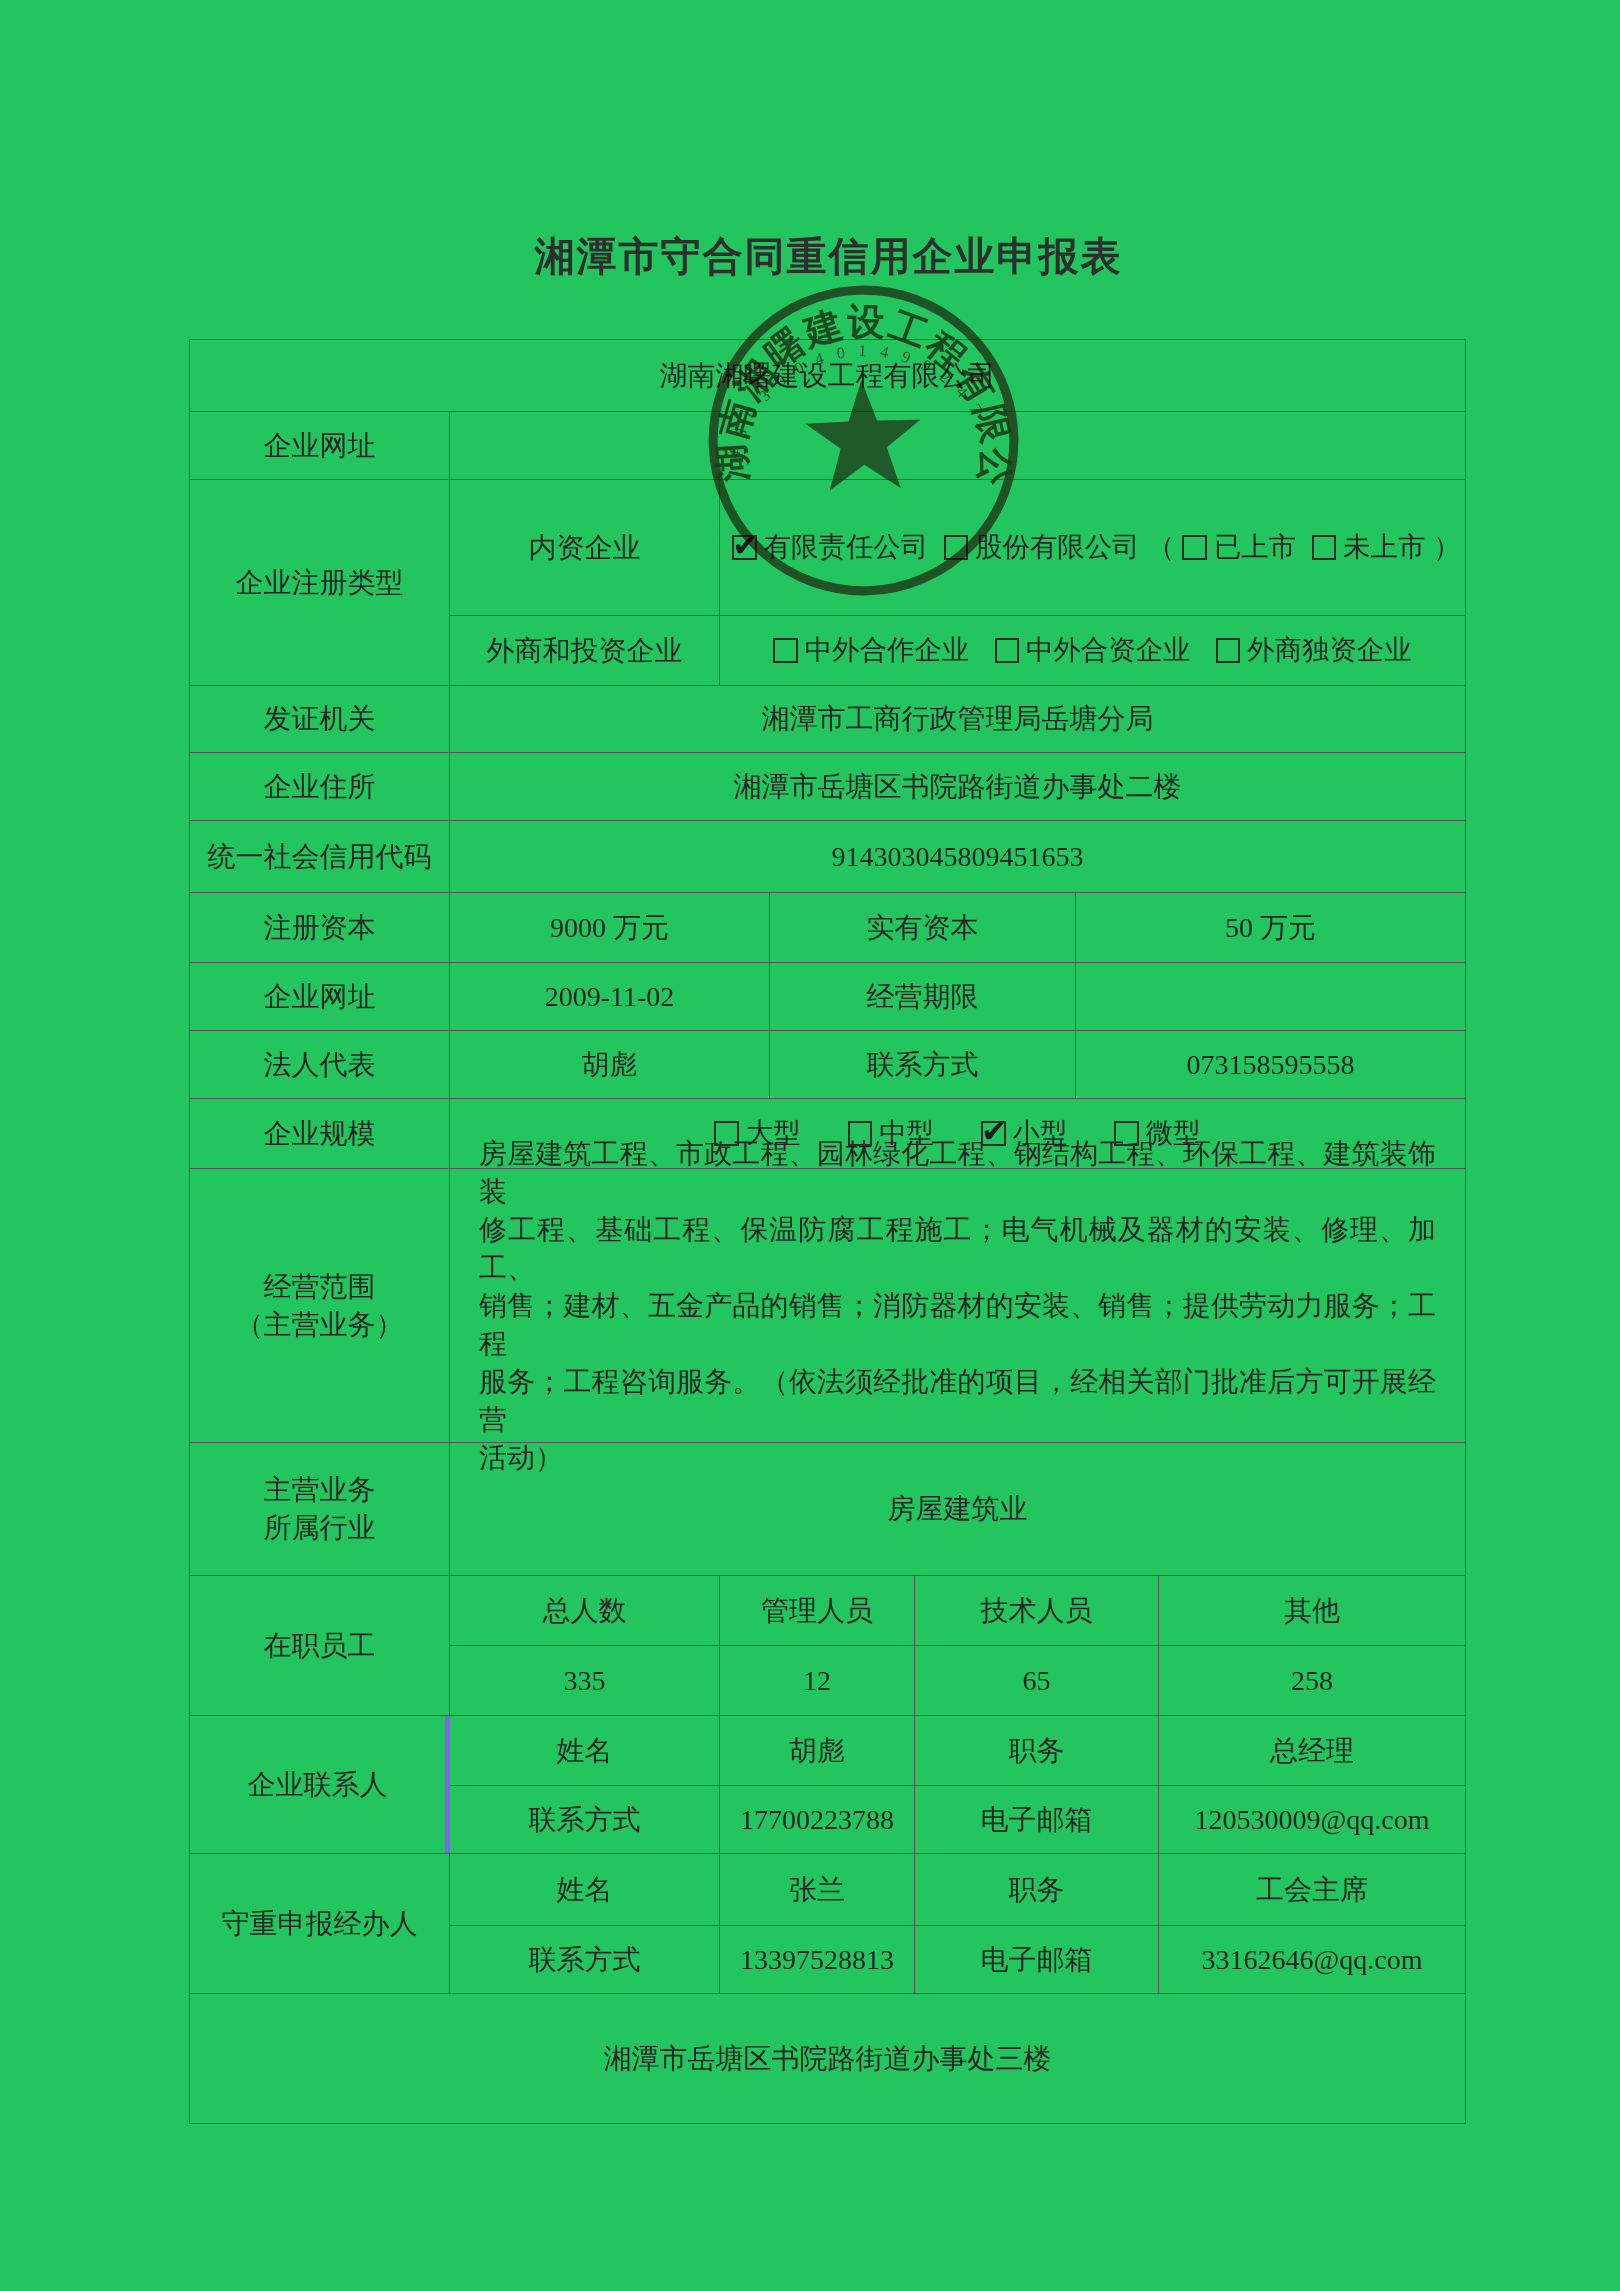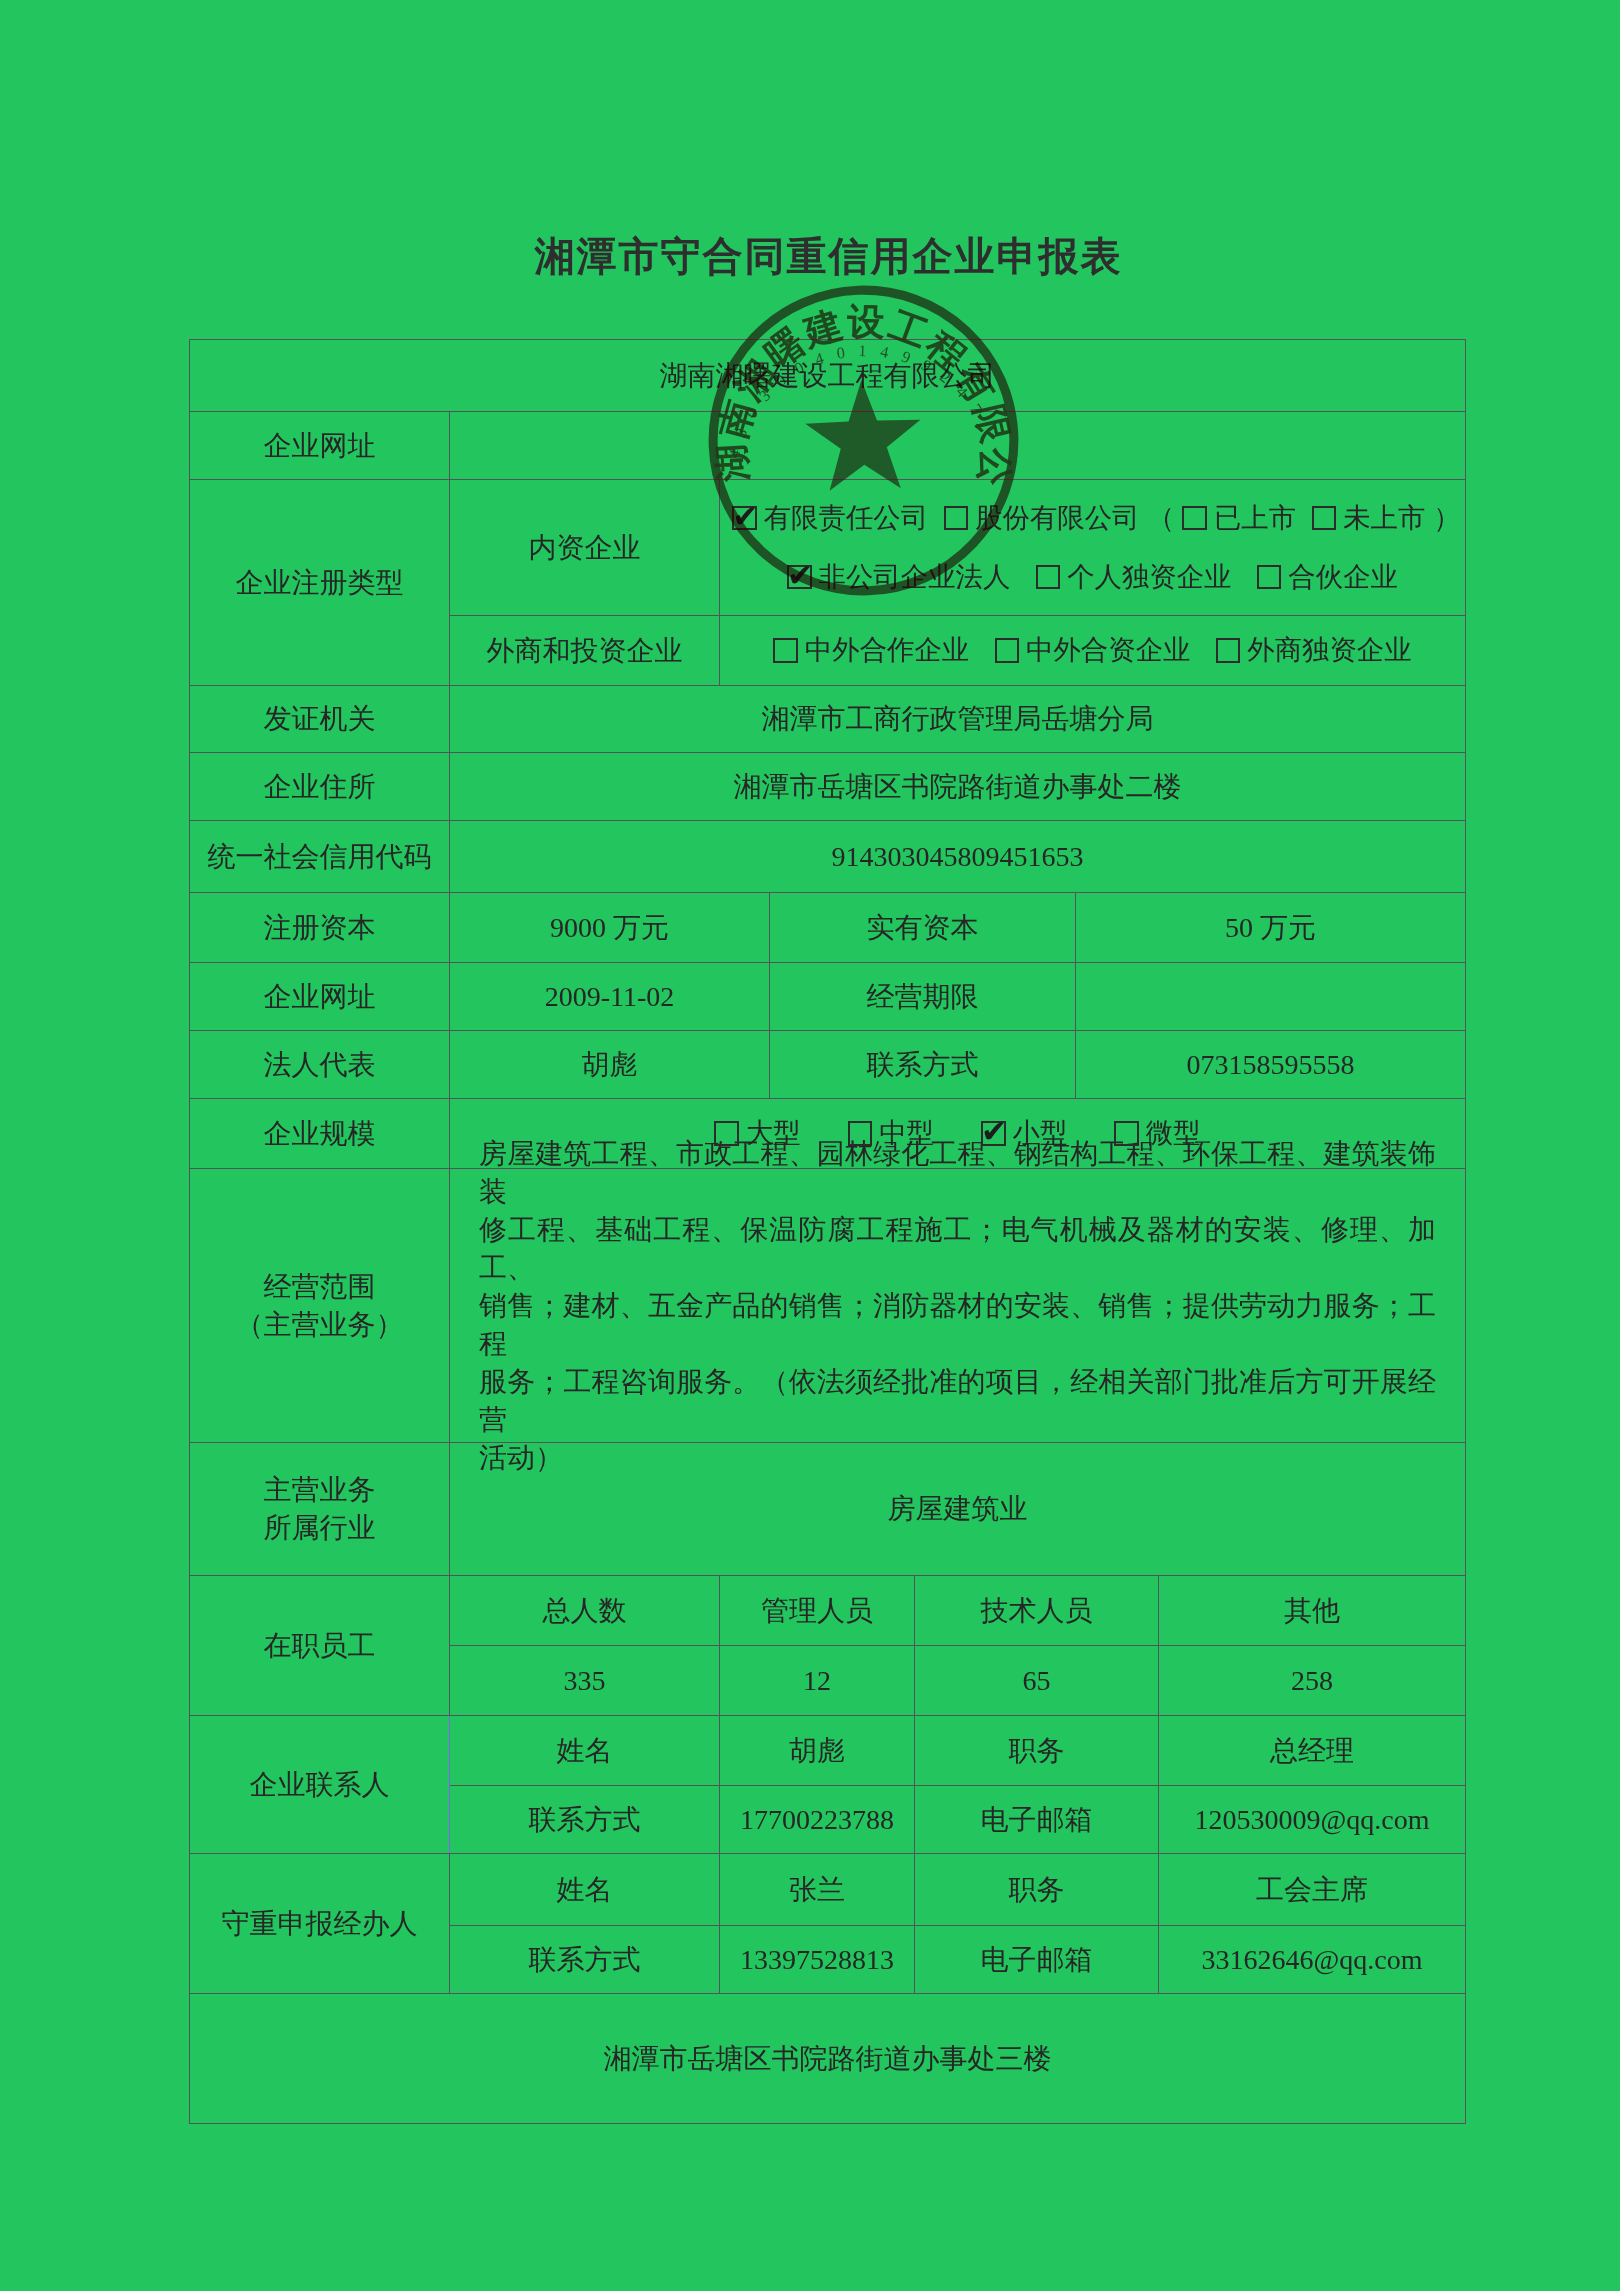--- a/index.html
+++ b/index.html
@@ -106,16 +106,6 @@
                     <span class="cb"></span>
                     <span class="cbt">未上市</span>
                   </span><span class="plain">）</span></div>
-              <div class="cbg"><span class="cbi checked">
-                    <span class="cb"></span>
-                    <span class="cbt">非公司企业法人</span>
-                  </span><span class="cbi">
-                    <span class="cb"></span>
-                    <span class="cbt">个人独资企业</span>
-                  </span><span class="cbi">
-                    <span class="cb"></span>
-                    <span class="cbt">合伙企业</span>
-                  </span></div>
             </div>
           </div>
         </div>

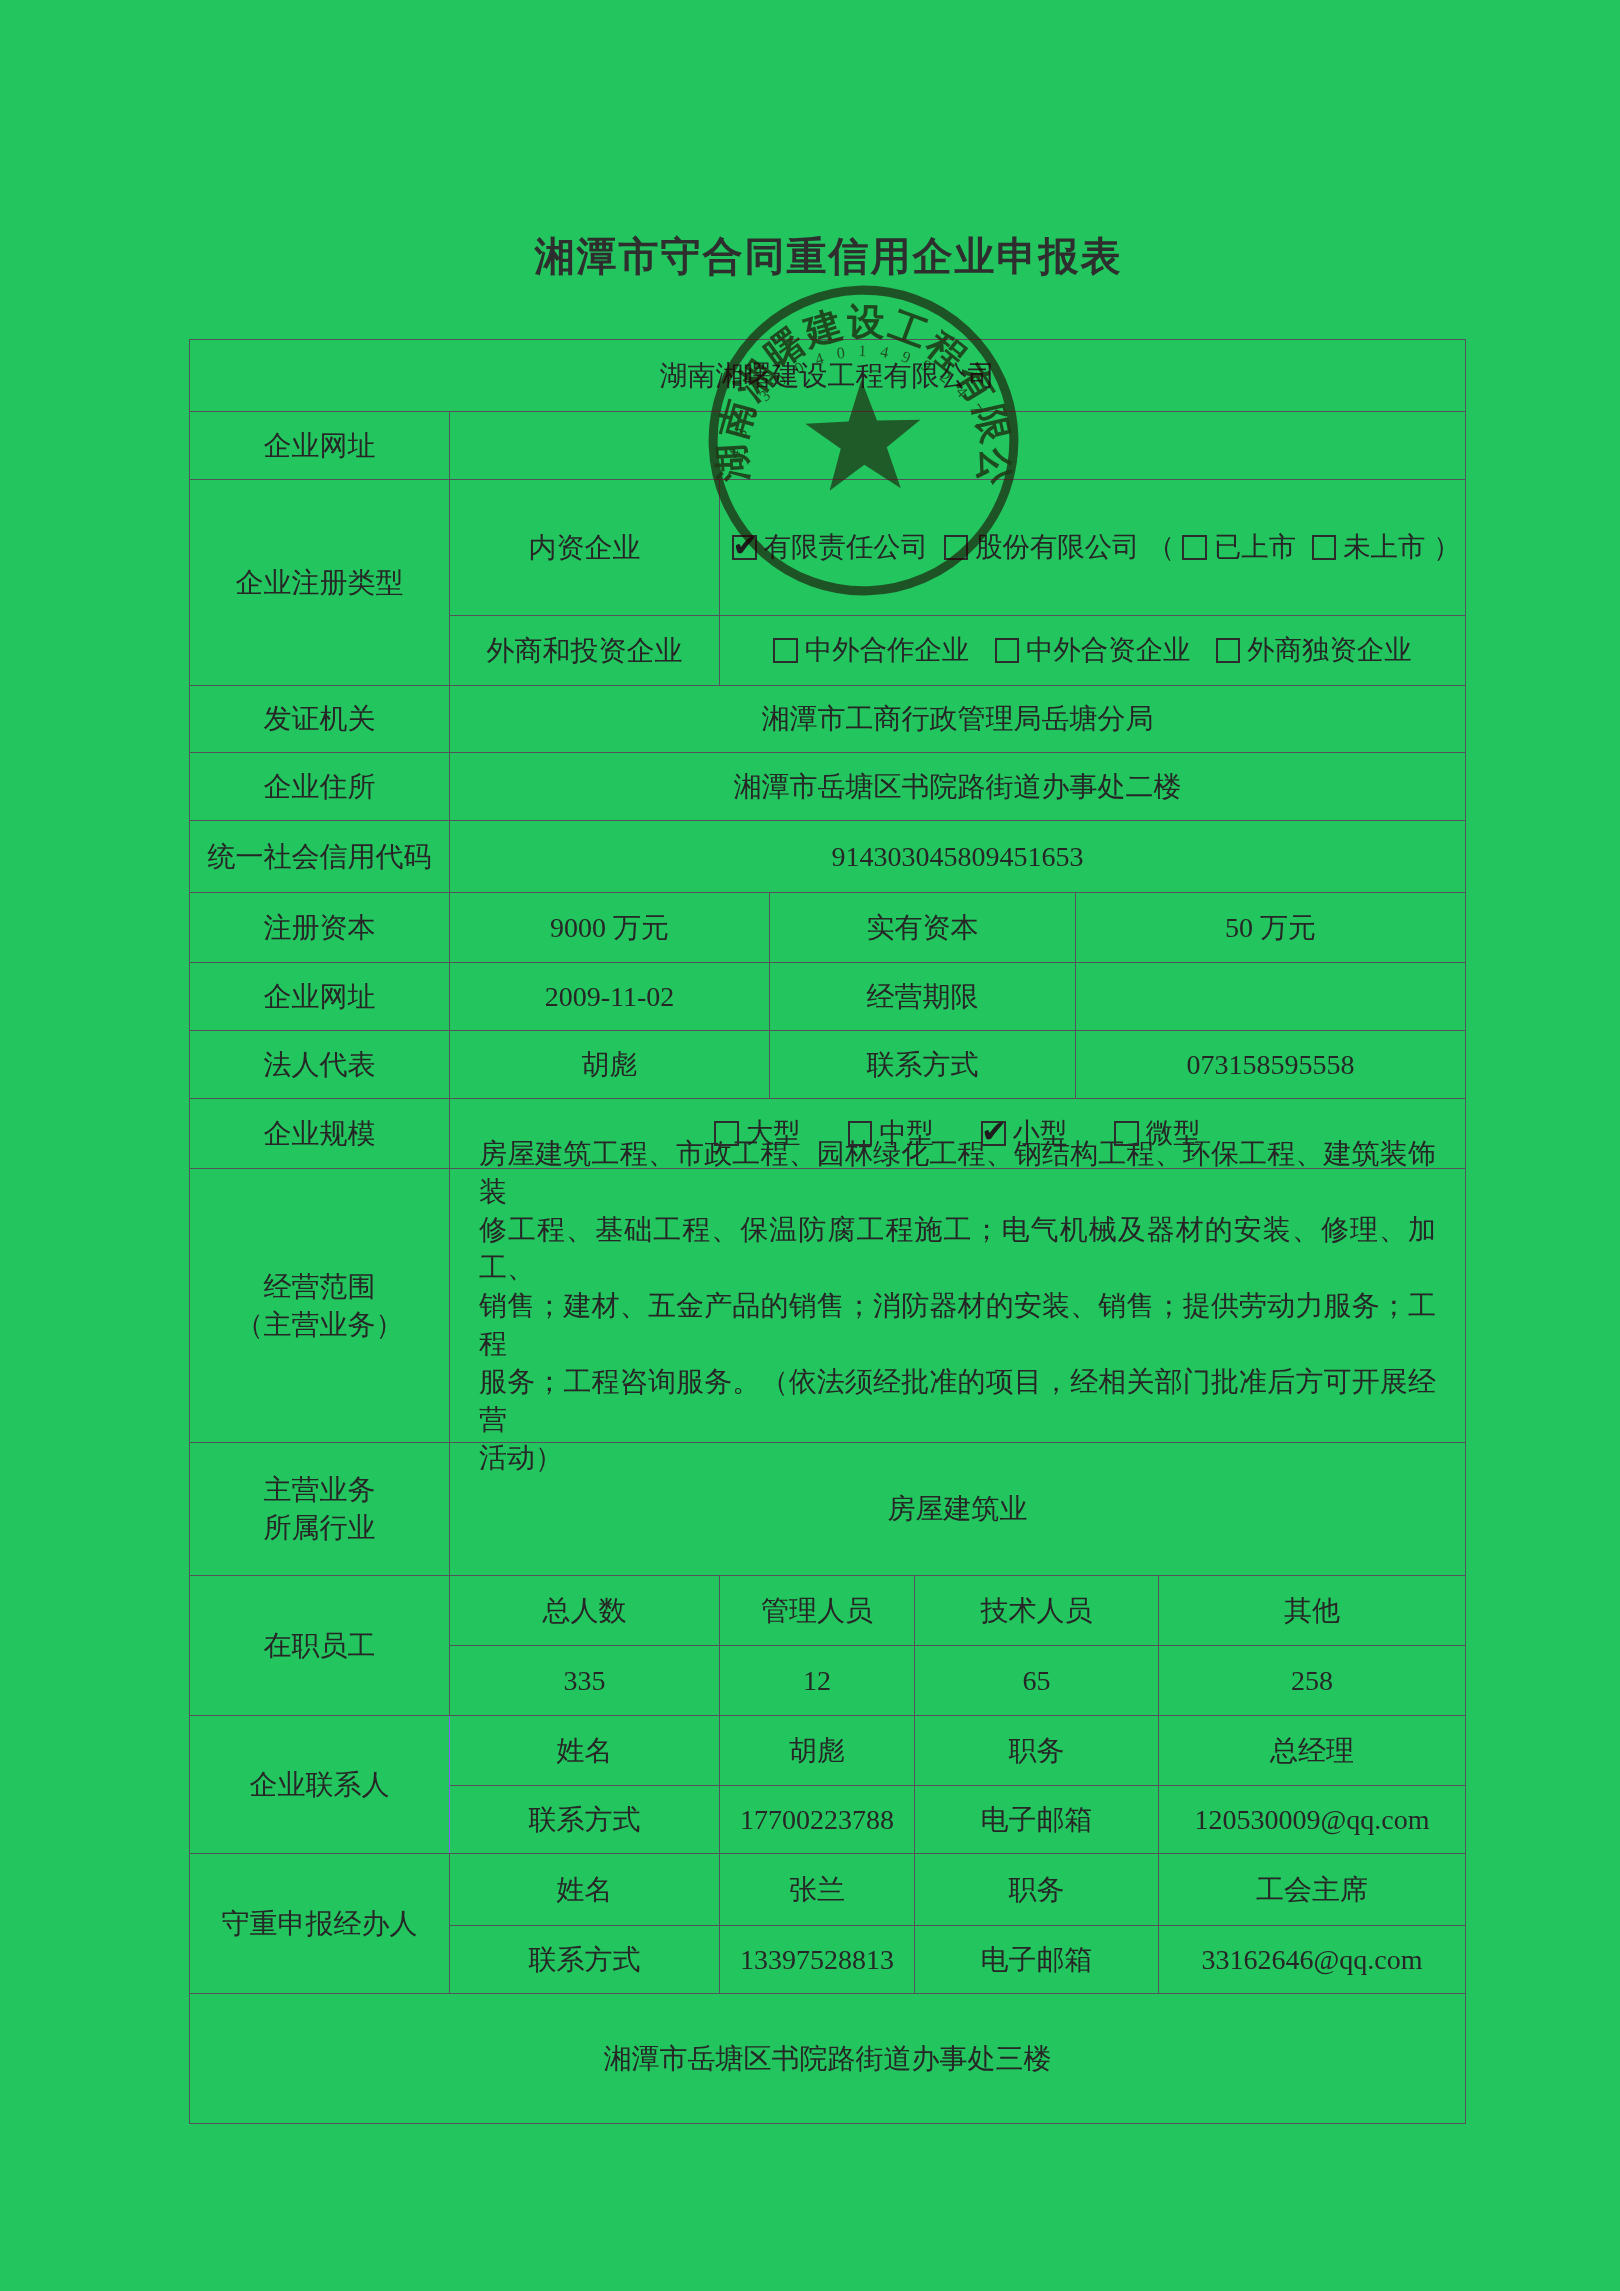--- a/index.html
+++ b/index.html
@@ -217,7 +217,7 @@
     </div>
 
     <div class="group">
-      <div class="c w-label" style="border-right:1px solid #8b5cf6;">企业联系人</div>
+      <div class="c w-label" style="border-right:5px solid #8b5cf6;">企业联系人</div>
       <div class="g-rows">
         <div class="trow h70">
           <div class="c w-d1">姓名</div>

